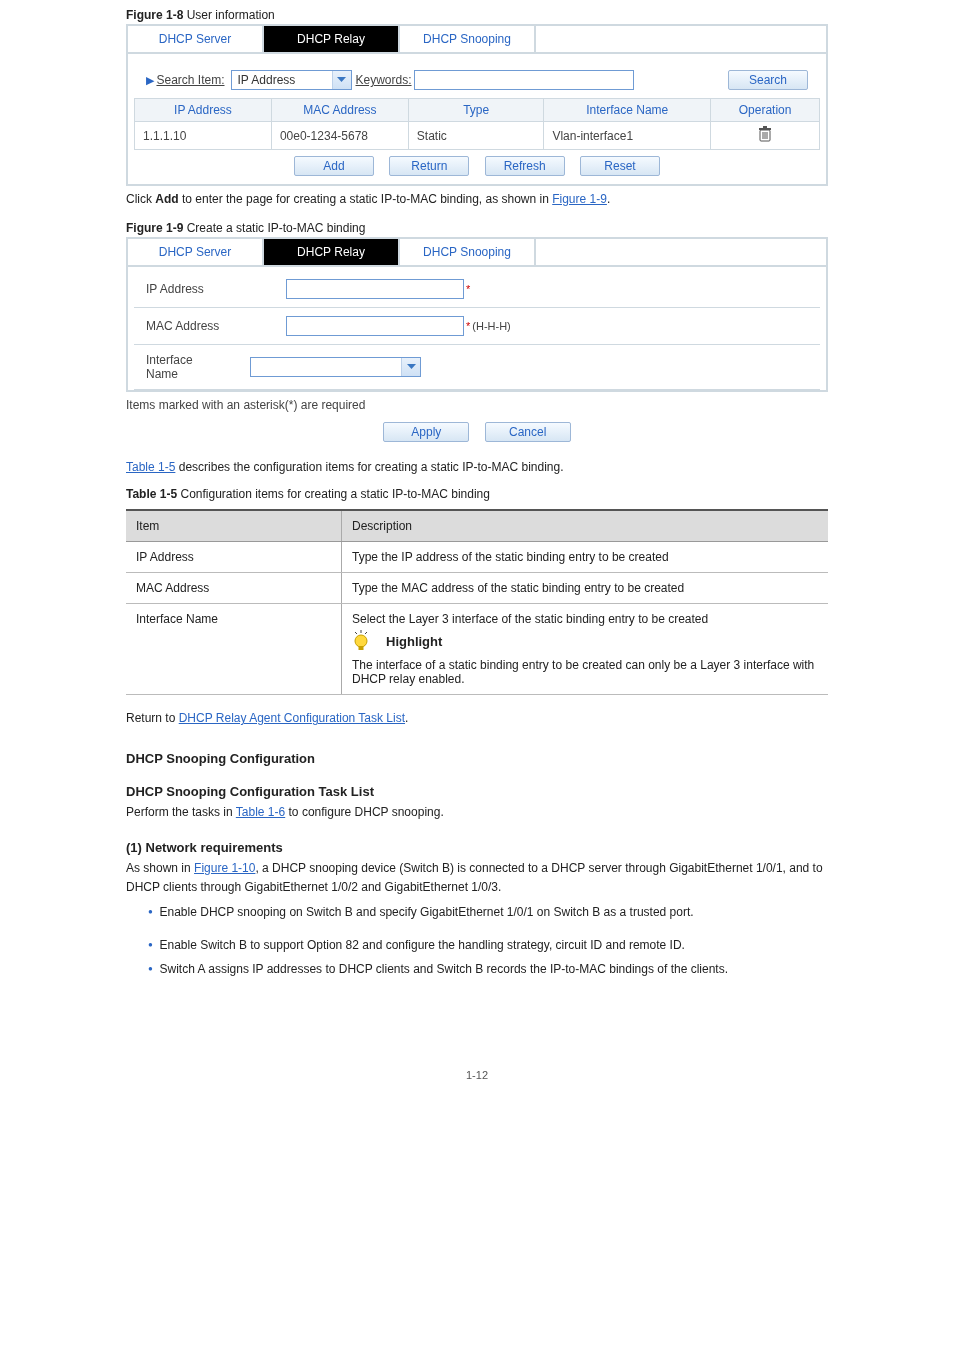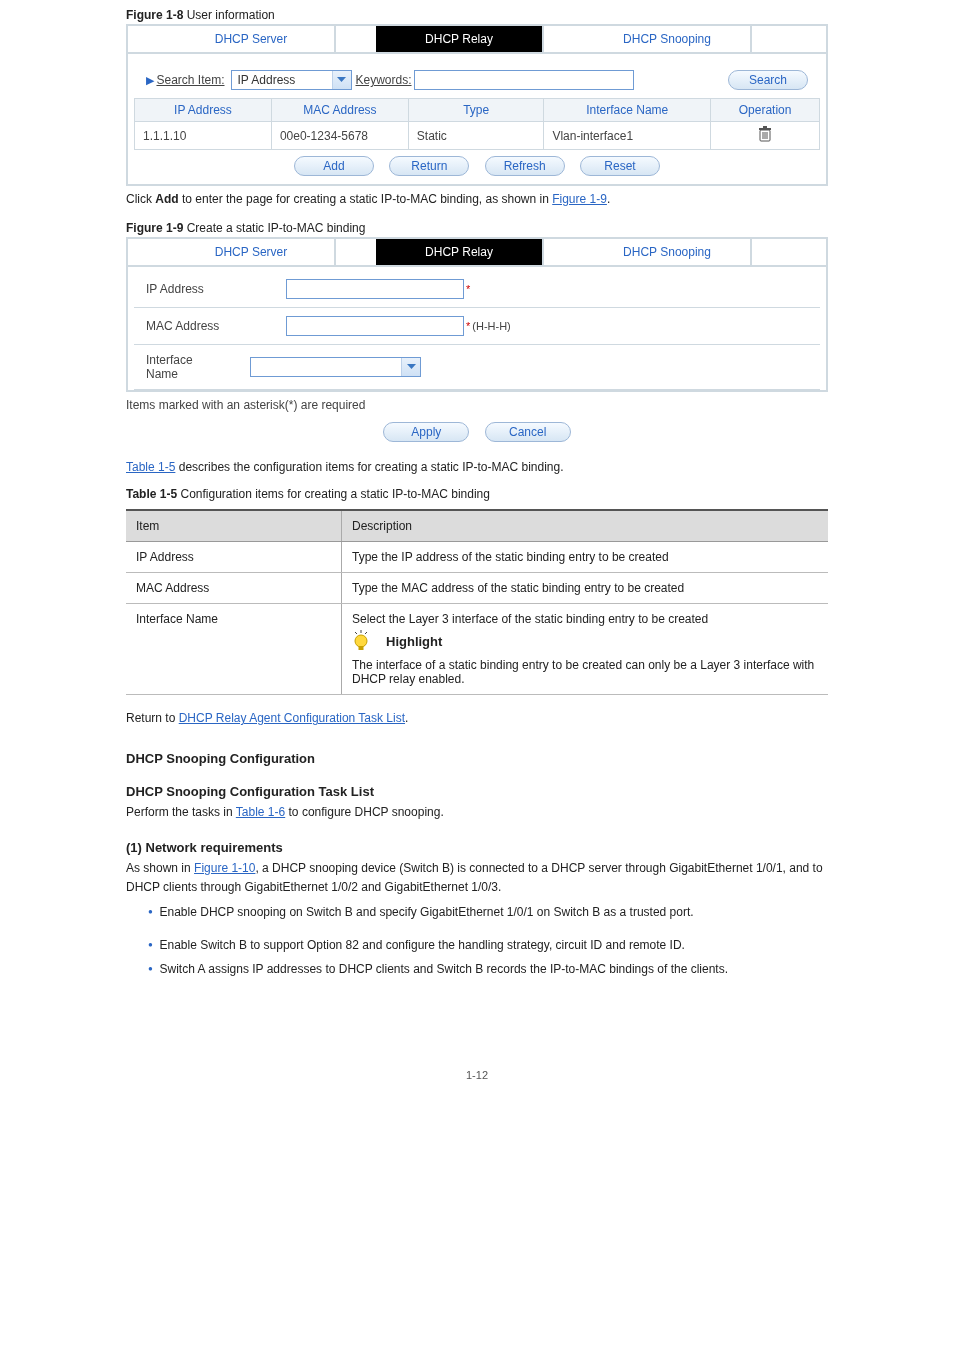--- a/index.html
+++ b/index.html
@@ -18,13 +18,12 @@
   .tabbar { display:flex; border:2px solid #cfd9e0; border-bottom:none; background:#fff; }
   .tab {
     border-right:2px solid #cfd9e0;
-    padding: 6px 16px;
+    padding: 6px 0;
     width: 134px;
     text-align:center;
     font-size:12px;
     color:#2a66c4;
     background:#fff;
-    margin-left:40px;
   }
   .tab.active { background:#000000; color:#fff; }
   .tab-rest { flex:1; background:#fff; }

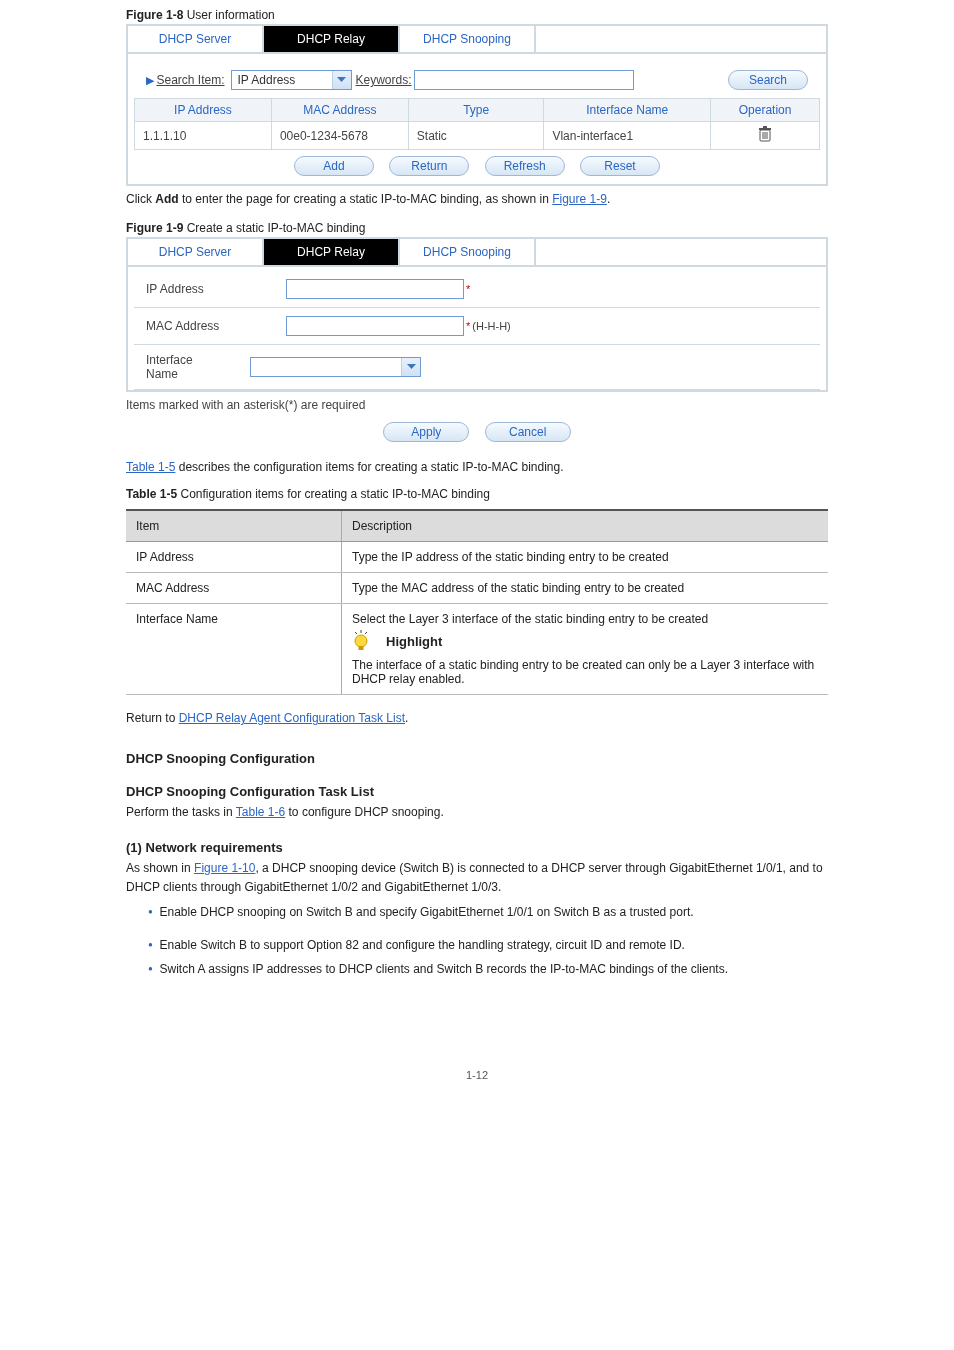--- a/index.html
+++ b/index.html
@@ -49,7 +49,7 @@
   .btn {
     display:inline-flex; align-items:center; justify-content:center;
     text-align:center; border:1px solid #9db7d7; background:linear-gradient(#f5faff,#d7e6f4);
-    color:#2a66c4; font-size:12px; border-radius:10px; padding:2px 12px; min-width:54px;
+    color:#2a66c4; font-size:12px; border-radius:2px; padding:2px 12px; min-width:54px;
   }
   
   

